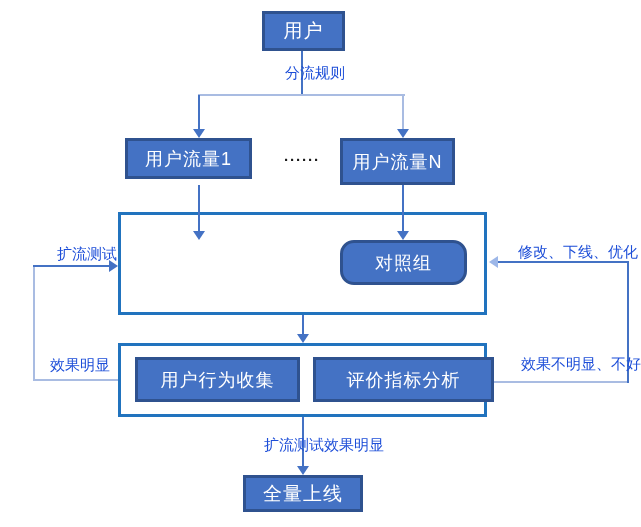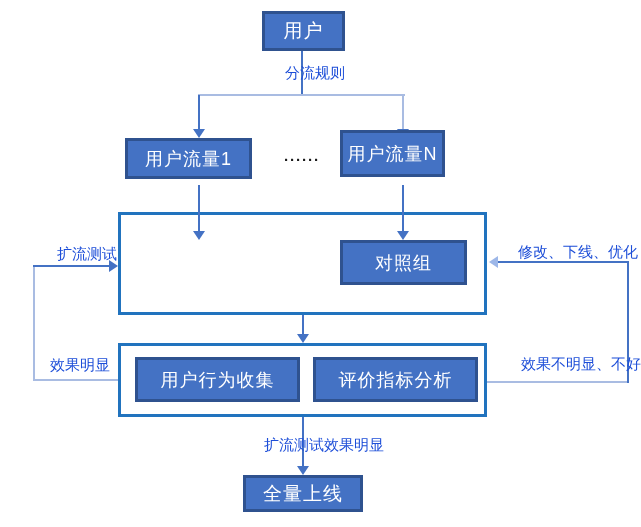--- a/index.html
+++ b/index.html
@@ -77,7 +77,7 @@
 
   <div class="dots" style="left:281px;top:151px;width:42px;">······</div>
 
-  <div class="node" style="left:340px;top:130px;width:105px;height:47px;justify-content:center;">
+  <div class="node" style="left:340px;top:138px;width:115px;height:47px;justify-content:center;">
       <span>用户流量N</span>
     </div>
 

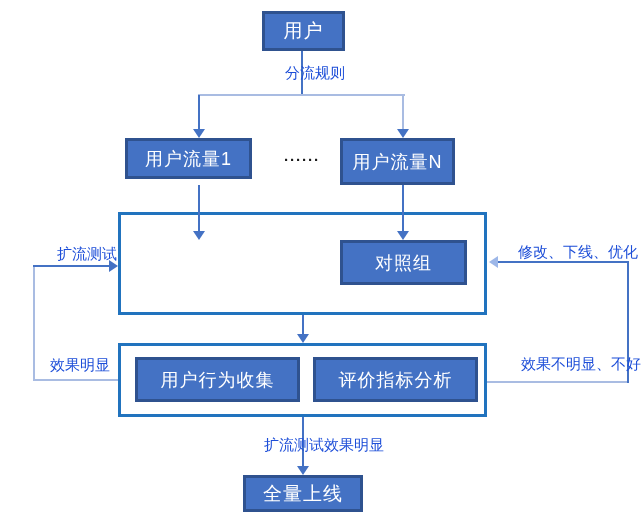--- a/index.html
+++ b/index.html
@@ -82,7 +82,7 @@
     </div>
 
 
-  <div class="node" style="left:340px;top:240px;width:127px;height:45px;">
+  <div class="node" style="left:340px;top:240px;width:127px;height:45px;border-radius:14px;">
       <span>对照组</span>
     </div>
 

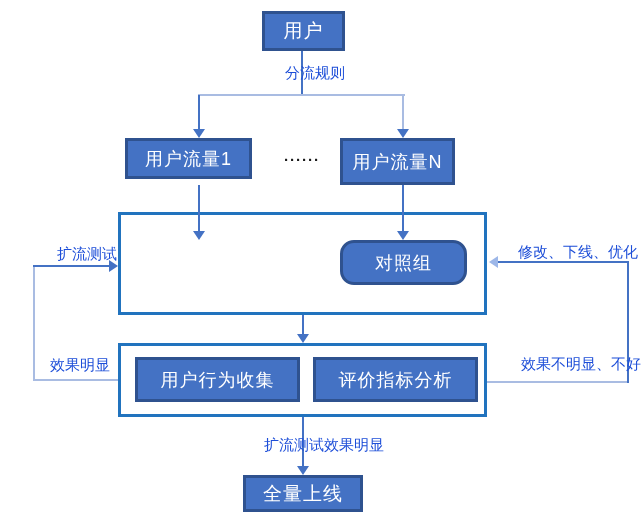--- a/index.html
+++ b/index.html
@@ -90,7 +90,7 @@
       <span>用户行为收集</span>
     </div>
 
-  <div class="node" style="left:313px;top:357px;width:165px;height:45px;">
+  <div class="node" style="left:313px;top:357px;width:181px;height:45px;">
       <span>评价指标分析</span>
     </div>
 

